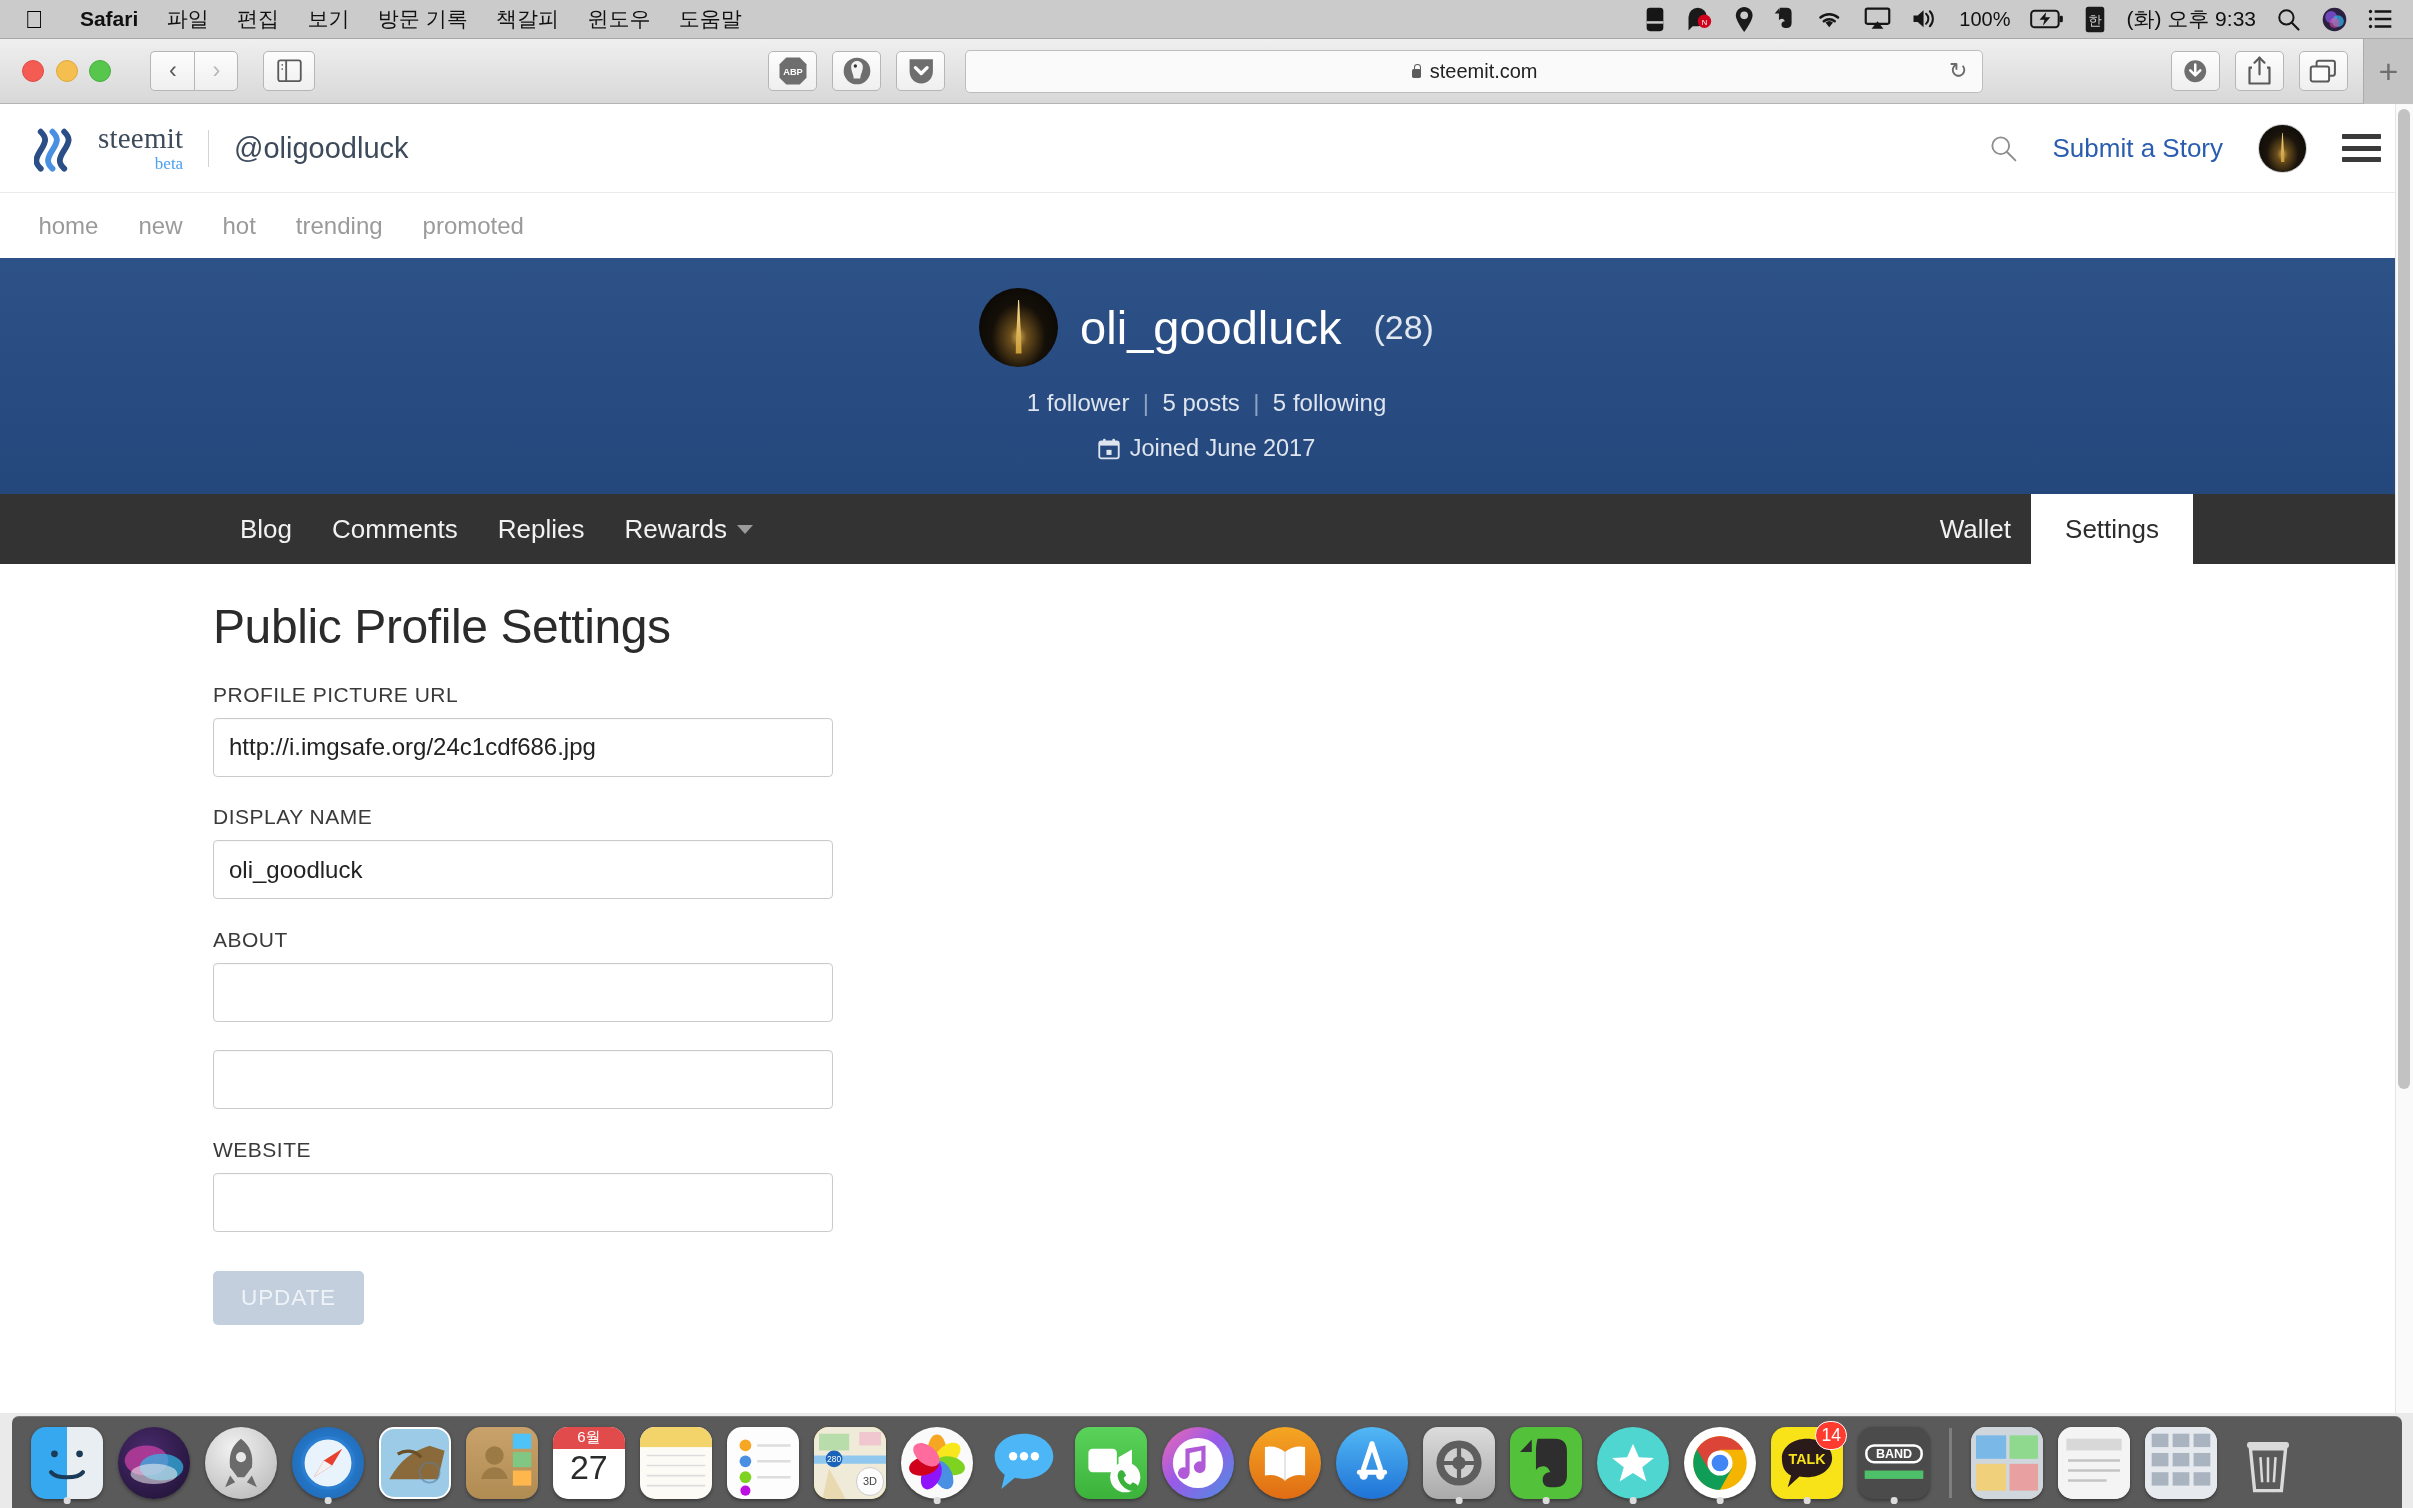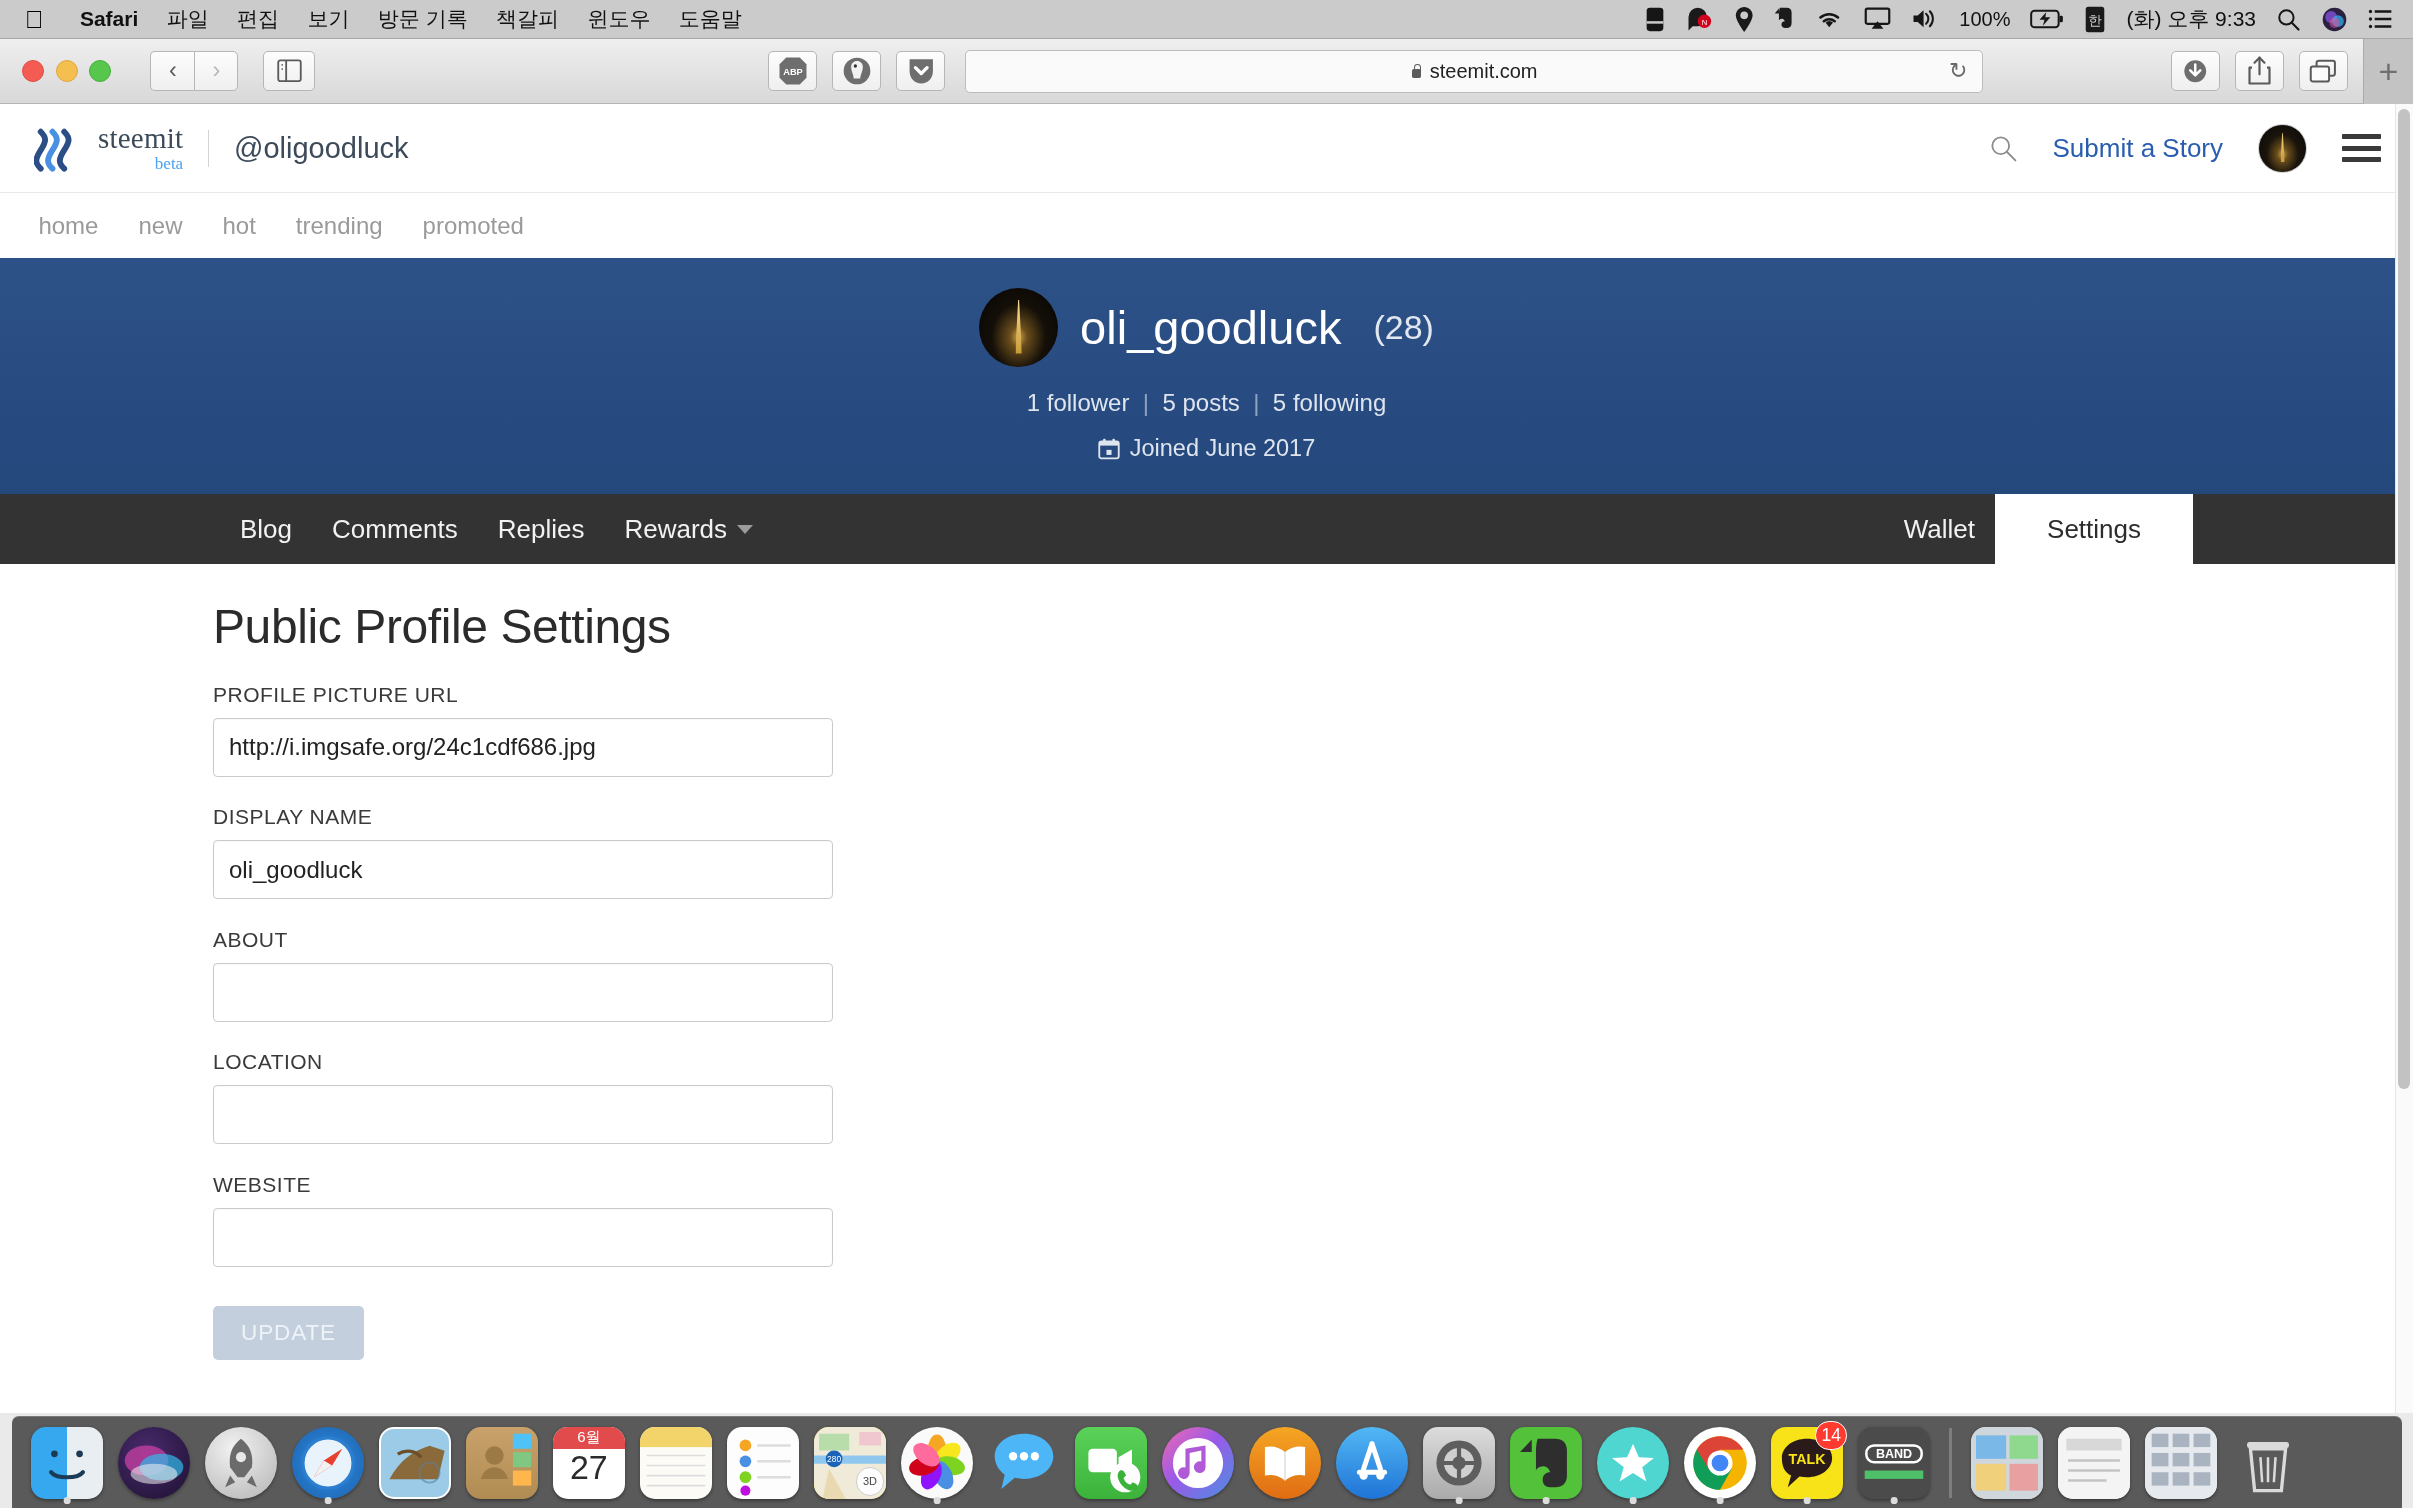--- a/index.html
+++ b/index.html
@@ -157,7 +157,7 @@
     display: flex; align-items: center; padding: 0 20px;
     font-size: 26px; color: #f2f2f2; white-space: nowrap;
   }
-  .tab.active { background: #fff; color: #2c2c2c; padding: 0 52px; }
+  .tab.active { background: #fff; color: #2c2c2c; padding: 0 34px; }
   .caret {
     width: 0; height: 0; margin-left: 10px;
     border-left: 8.4px solid transparent; border-right: 8.4px solid transparent;

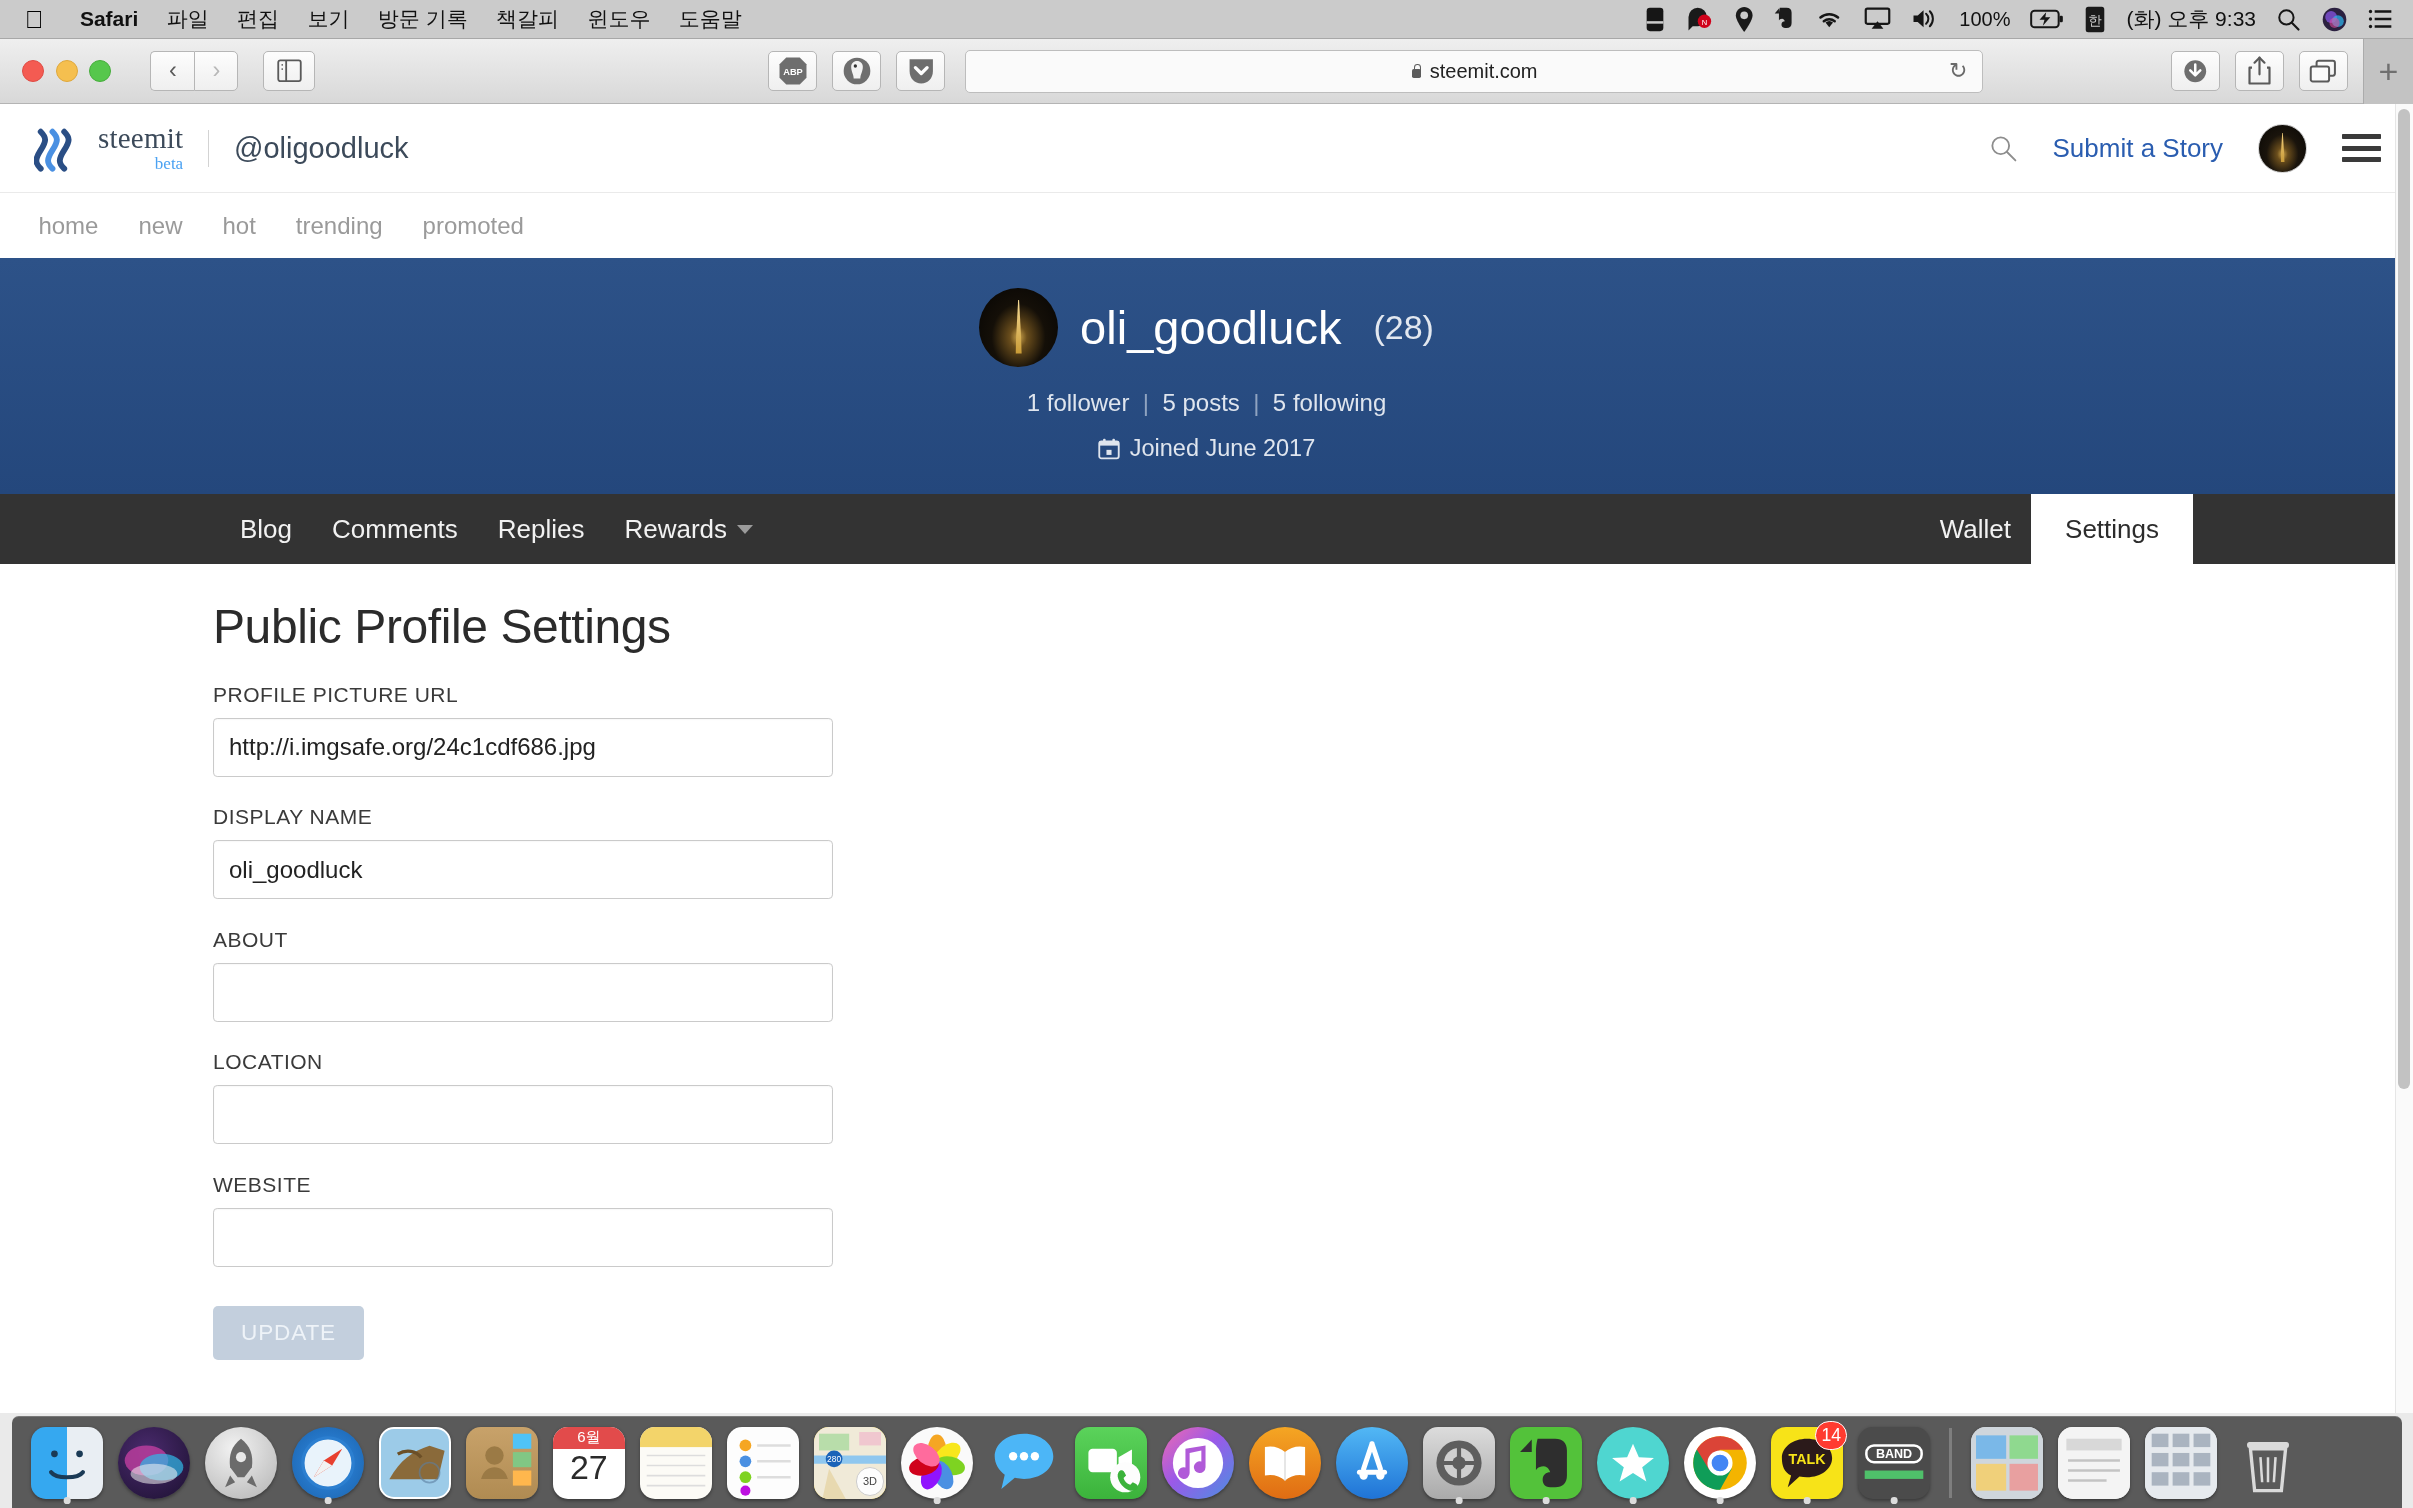--- a/index.html
+++ b/index.html
@@ -493,7 +493,6 @@
       </div>
 
       <div class="field">
-        <div class="field-label">LOCATION</div>
         <div class="field-input" placeholder=""></div>
       </div>
 

